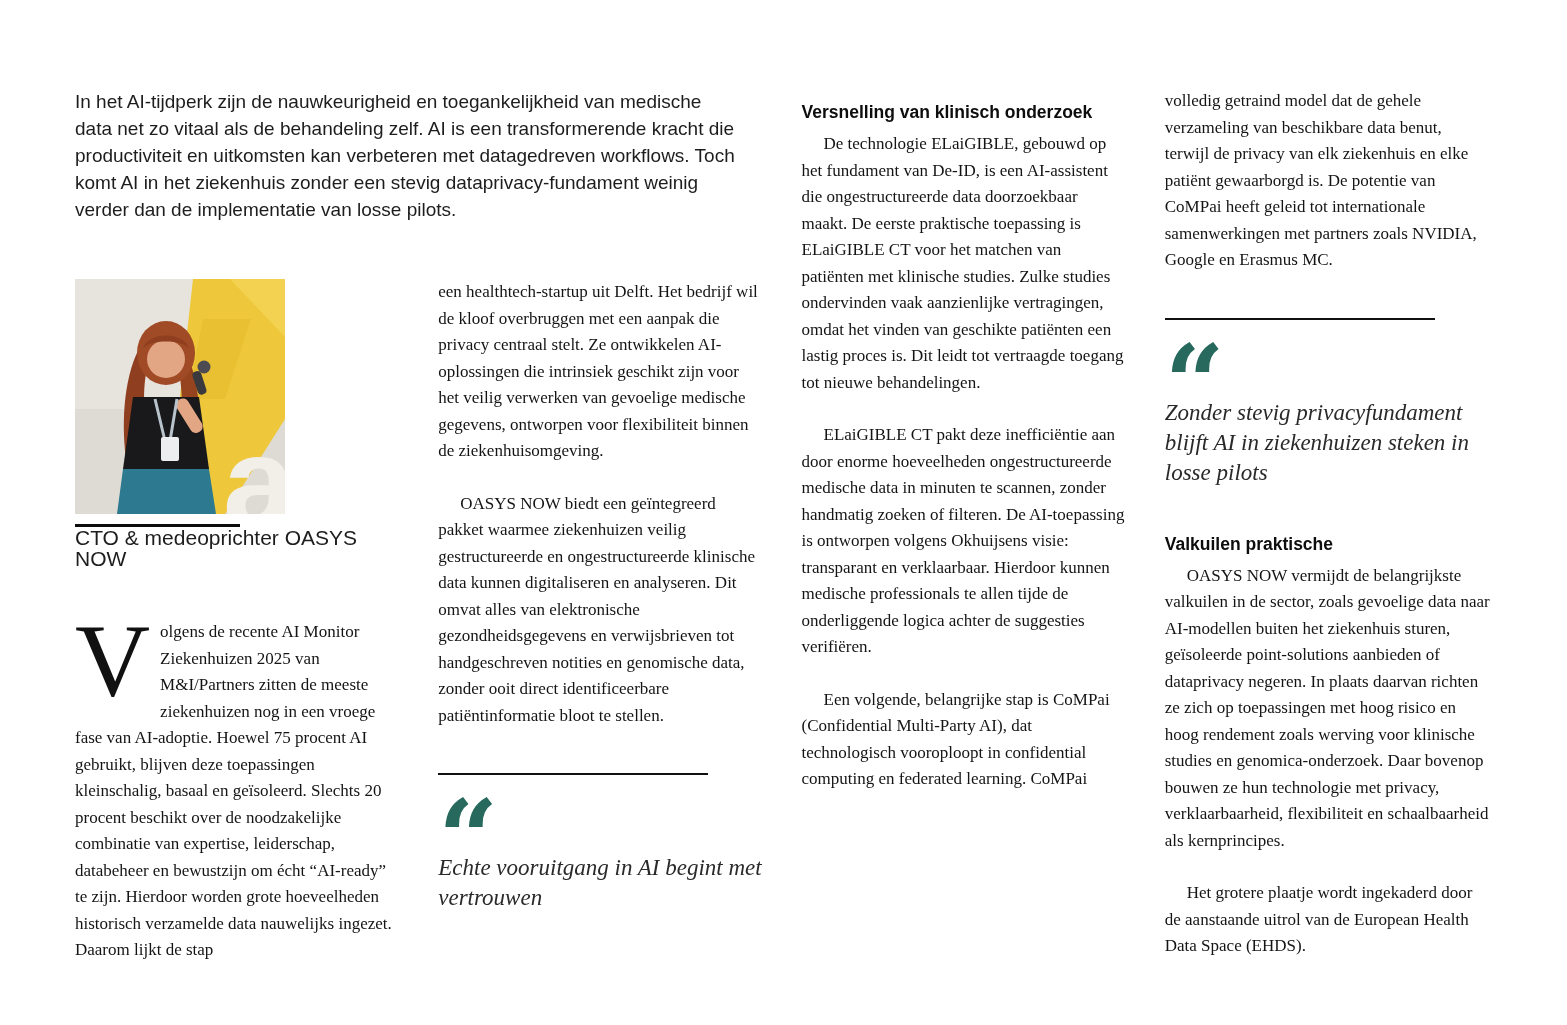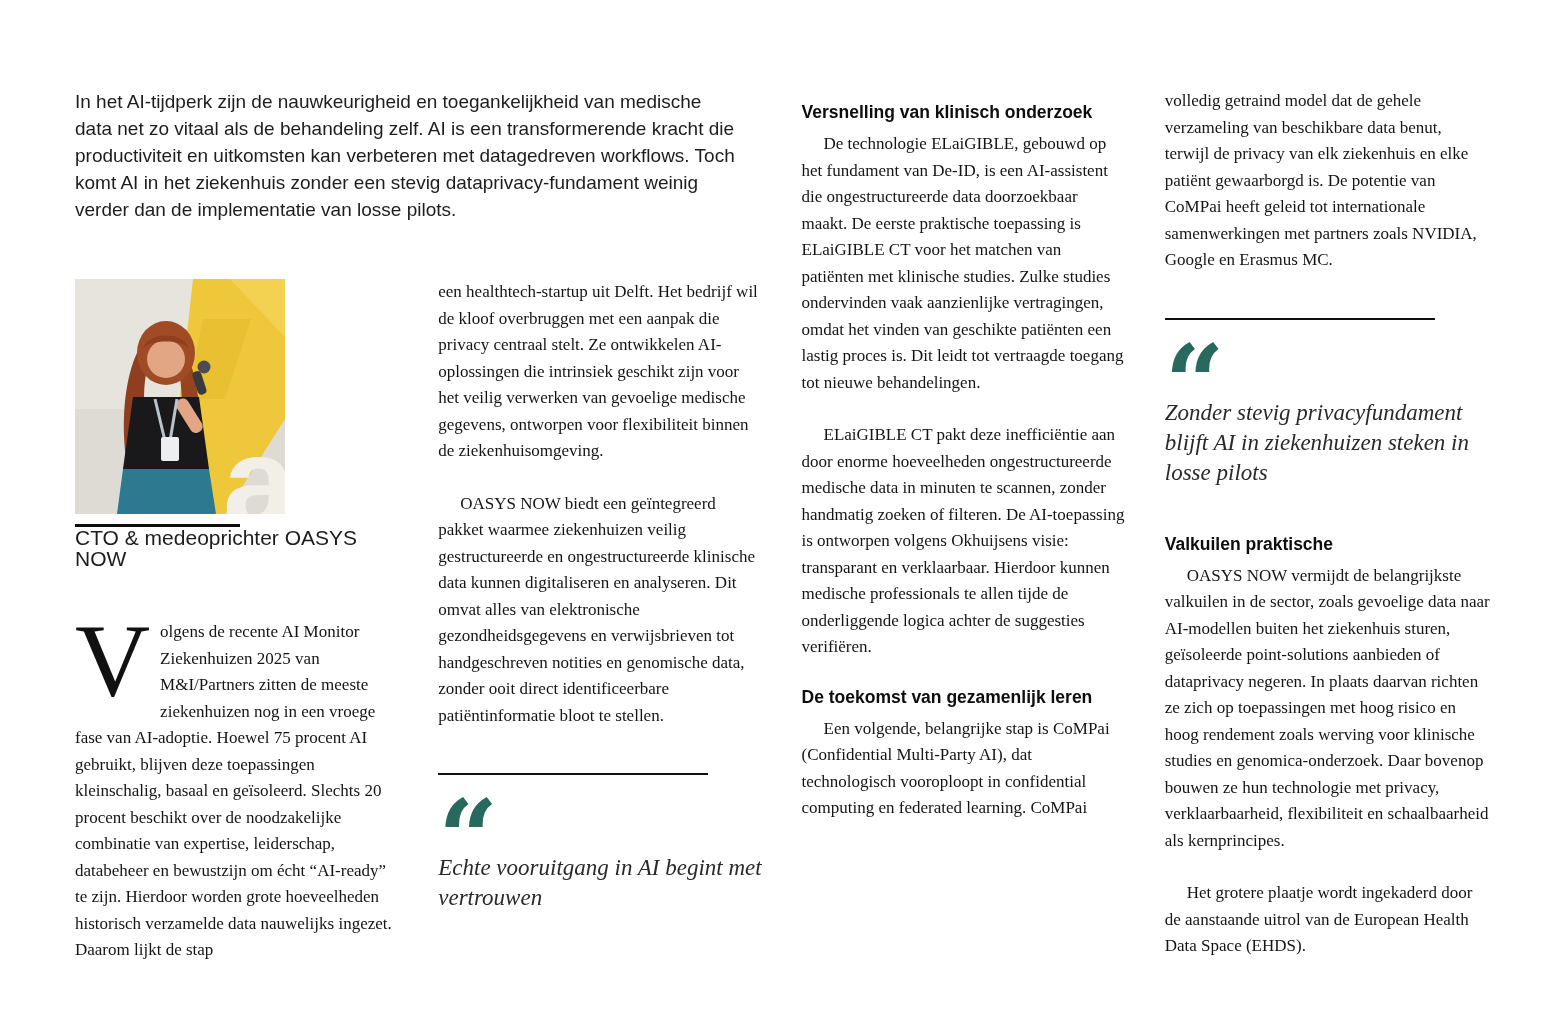--- a/index.html
+++ b/index.html
@@ -159,7 +159,6 @@
       <h2 class="subhead">Versnelling van klinisch onderzoek</h2>
       <p class="para indent">De technologie ELaiGIBLE, gebouwd op het fundament van De-ID, is een AI-assistent die ongestructureerde data doorzoekbaar maakt. De eerste praktische toepassing is ELaiGIBLE CT voor het matchen van patiënten met klinische studies. Zulke studies ondervinden vaak aanzienlijke vertragingen, omdat het vinden van geschikte patiënten een lastig proces is. Dit leidt tot vertraagde toegang tot nieuwe behandelingen.</p>
       <p class="para indent">ELaiGIBLE CT pakt deze inefficiëntie aan door enorme hoeveelheden ongestructureerde medische data in minuten te scannen, zonder handmatig zoeken of filteren. De AI-toepassing is ontworpen volgens Okhuijsens visie: transparant en verklaarbaar. Hierdoor kunnen medische professionals te allen tijde de onderliggende logica achter de suggesties verifiëren.</p>
-      <h2 class="subhead">De toekomst van gezamenlijk leren</h2>
       <p class="para indent">Een volgende, belangrijke stap is CoMPai (Confidential Multi-Party AI), dat technologisch vooroploopt in confidential computing en federated learning. CoMPai</p>
     </div>
 

